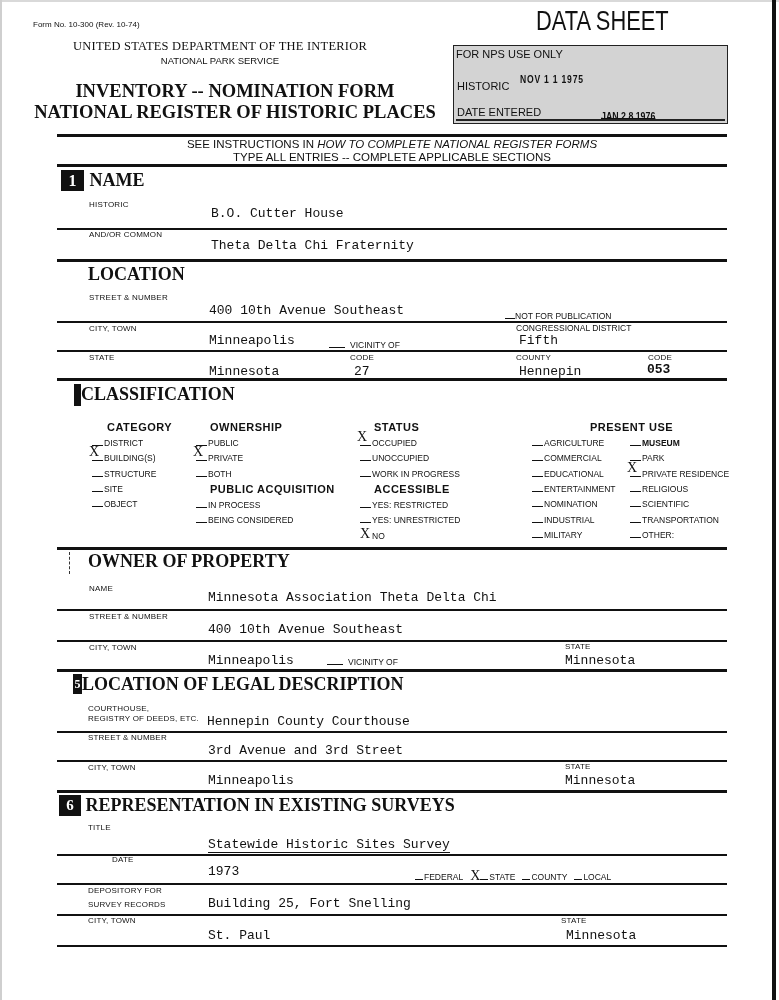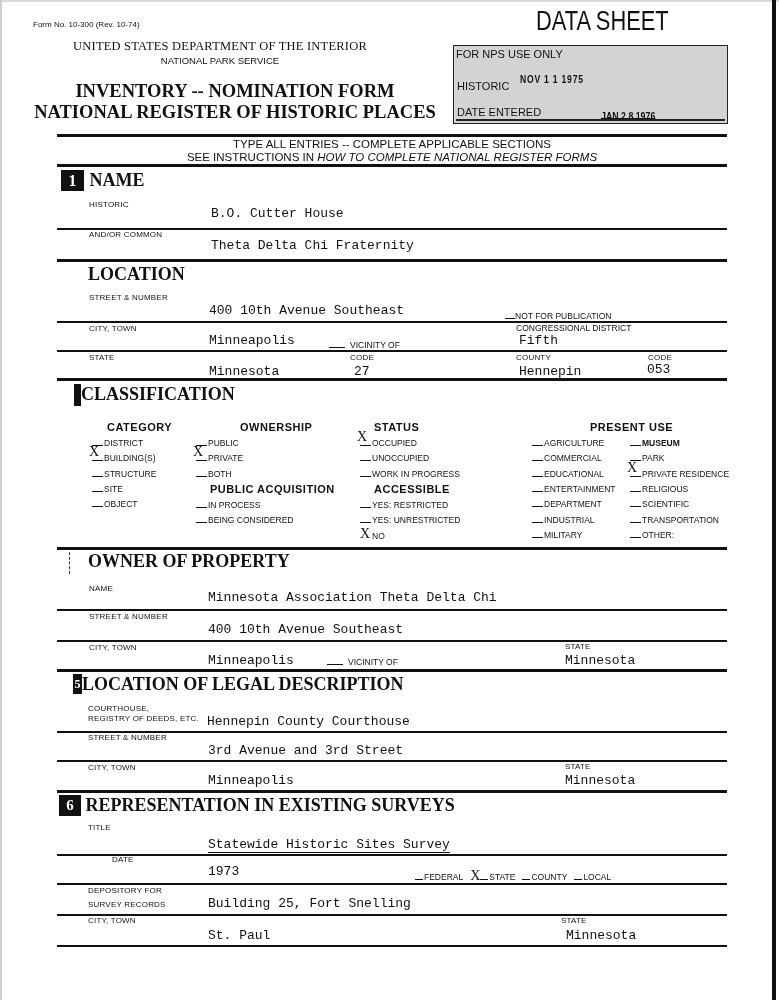--- a/index.html
+++ b/index.html
@@ -71,8 +71,8 @@
 
 <div class="rule thick" style="top:134px;"></div>
 <div class="abs instr">
+  <div><span>SEE INSTRUCTIONS IN </span><i>HOW TO COMPLETE NATIONAL REGISTER FORMS</i></div>
   <div>TYPE ALL ENTRIES -- COMPLETE APPLICABLE SECTIONS</div>
-  <div><span>SEE INSTRUCTIONS IN </span><i>HOW TO COMPLETE NATIONAL REGISTER FORMS</i></div>
 </div>
 <div class="rule thick" style="top:164px;"></div>
 

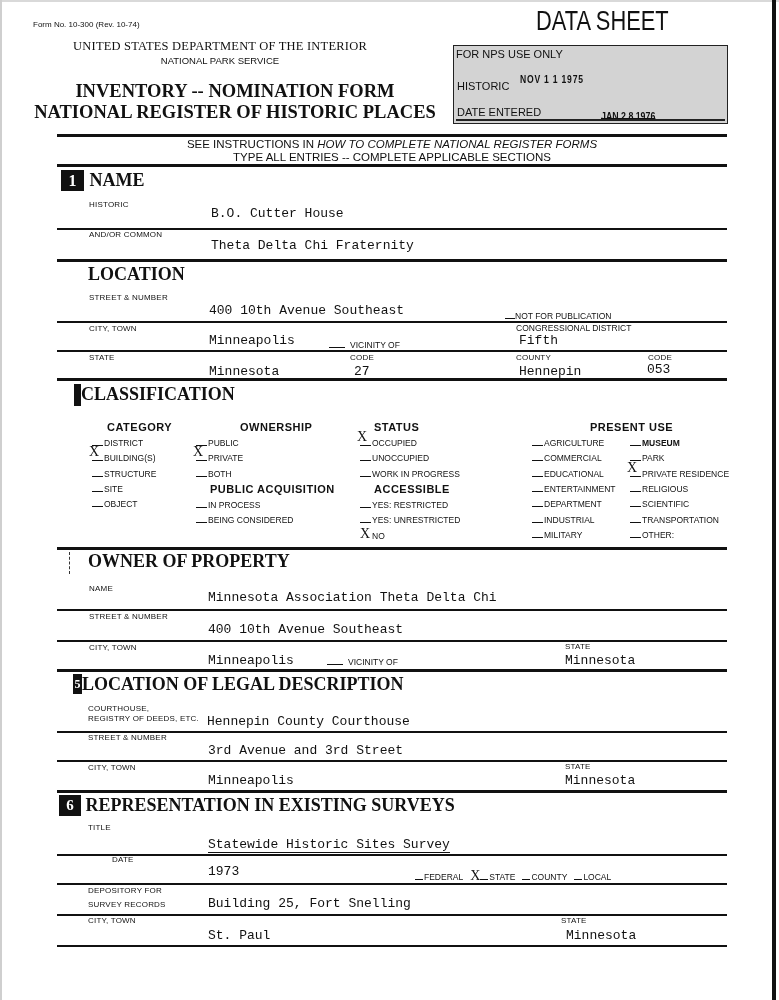--- a/index.html
+++ b/index.html
@@ -105,7 +105,7 @@
 <div class="abs val" style="left:209px; top:364px;">Minnesota</div>
 <div class="abs val" style="left:354px; top:364px;">27</div>
 <div class="abs val" style="left:519px; top:364px;">Hennepin</div>
-<div class="abs val" style="left:647px; top:362px;">053</div>
+<div class="abs val" style="left:647px; top:362px;font-weight:bold;">053</div>
 <div class="rule thick" style="top:378px;"></div>
 
 <div class="abs" style="left:74px; top:384px;">

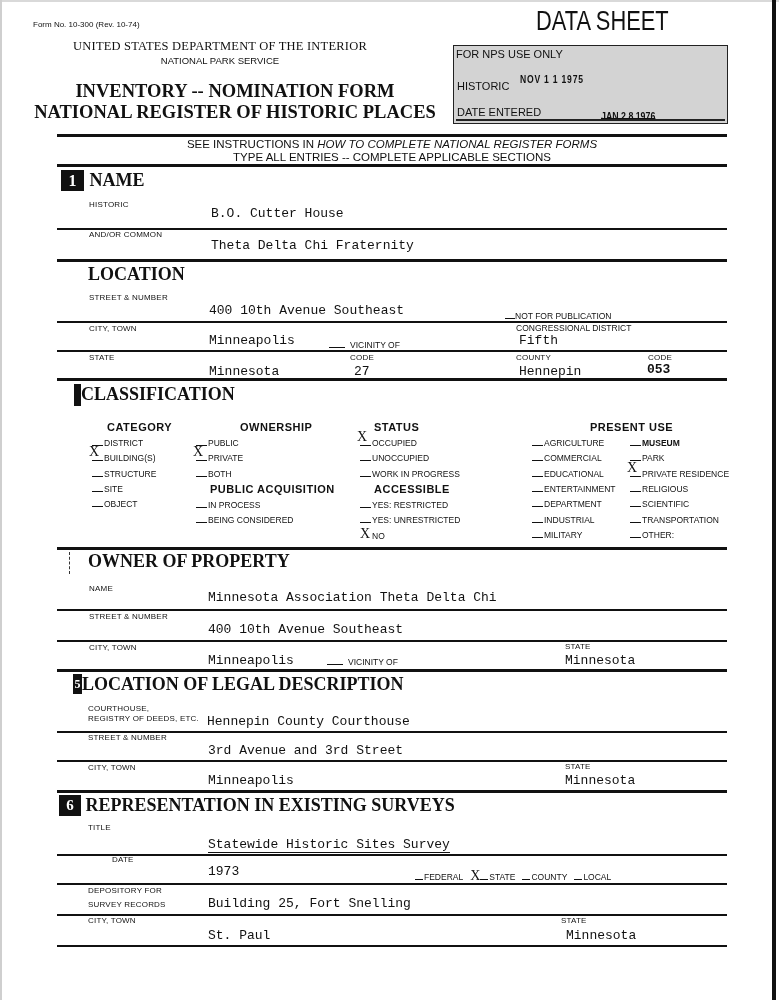--- a/index.html
+++ b/index.html
@@ -113,7 +113,7 @@
 </div>
 
 <div class="abs cls-head" style="left:107px; top:421px;">CATEGORY</div>
-<div class="abs cls-head" style="left:210px; top:421px;margin-left:30px;">OWNERSHIP</div>
+<div class="abs cls-head" style="left:210px; top:421px;">OWNERSHIP</div>
 <div class="abs cls-head" style="left:374px; top:421px;">STATUS</div>
 <div class="abs cls-head" style="left:590px; top:421px;">PRESENT USE</div>
 <div class="abs cls-head" style="left:210px; top:483px;">PUBLIC ACQUISITION</div>

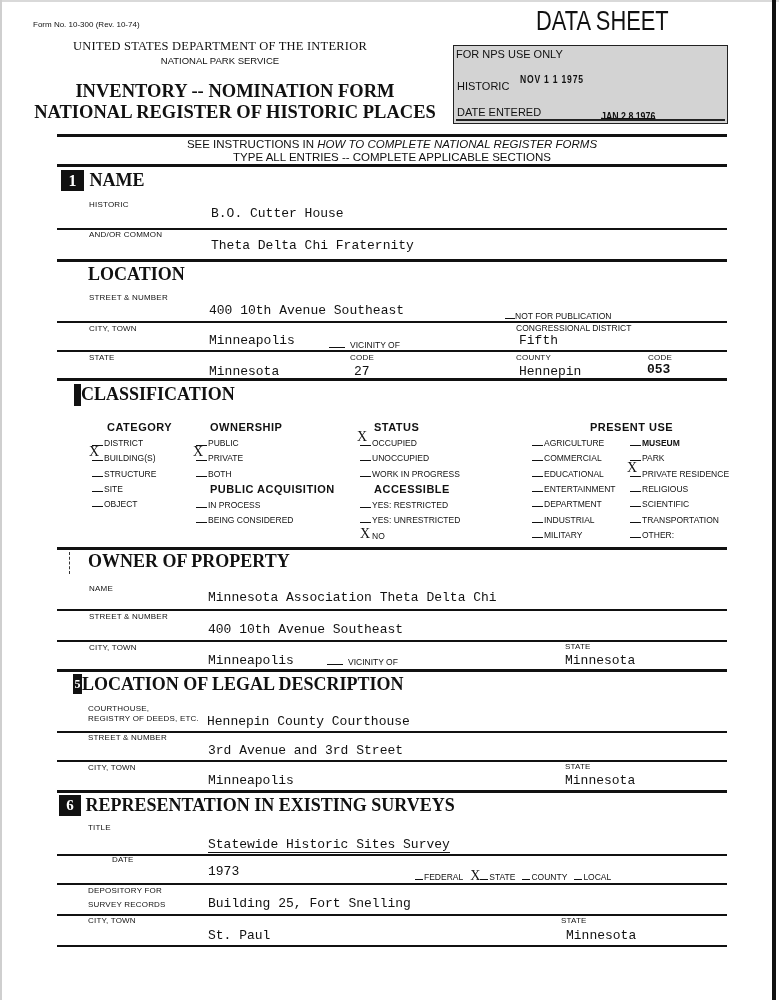--- a/index.html
+++ b/index.html
@@ -140,7 +140,7 @@
     <div class="abs opt" style="left: 532px; top: 453.3px;"><span class="blank"></span><span>COMMERCIAL</span></div>
     <div class="abs opt" style="left: 532px; top: 468.6px;"><span class="blank"></span><span>EDUCATIONAL</span></div>
     <div class="abs opt" style="left: 532px; top: 483.9px;"><span class="blank"></span><span>ENTERTAINMENT</span></div>
-    <div class="abs opt" style="left: 532px; top: 499.2px;"><span class="blank"></span><span>DEPARTMENT</span></div>
+    <div class="abs opt" style="left: 532px; top: 499.2px;"><span class="blank"></span><span>NOMINATION</span></div>
     <div class="abs opt" style="left: 532px; top: 514.5px;"><span class="blank"></span><span>INDUSTRIAL</span></div>
     <div class="abs opt" style="left: 532px; top: 529.8px;"><span class="blank"></span><span>MILITARY</span></div>
     <div class="abs opt" style="left: 630px; top: 438px; font-weight: bold;"><span class="blank"></span><span>MUSEUM</span></div>

